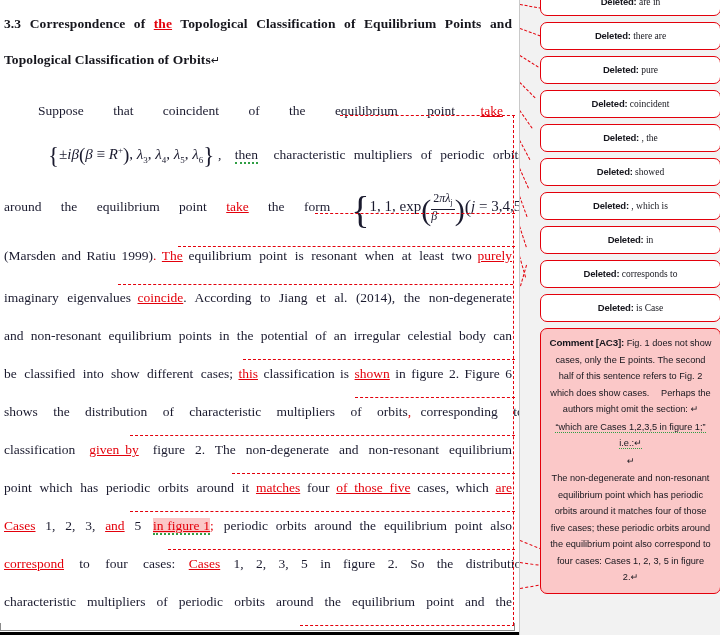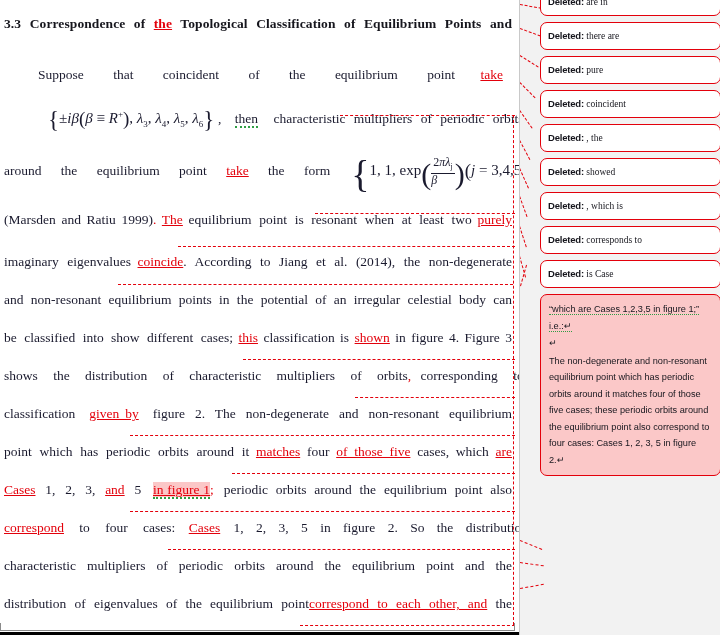--- a/index.html
+++ b/index.html
@@ -131,6 +131,7 @@
     box-sizing: border-box;
     border-left: 1px solid #c9c9c9;
     overflow: hidden;
+    text-align: center;
   }
   #balloons {
     position: absolute;

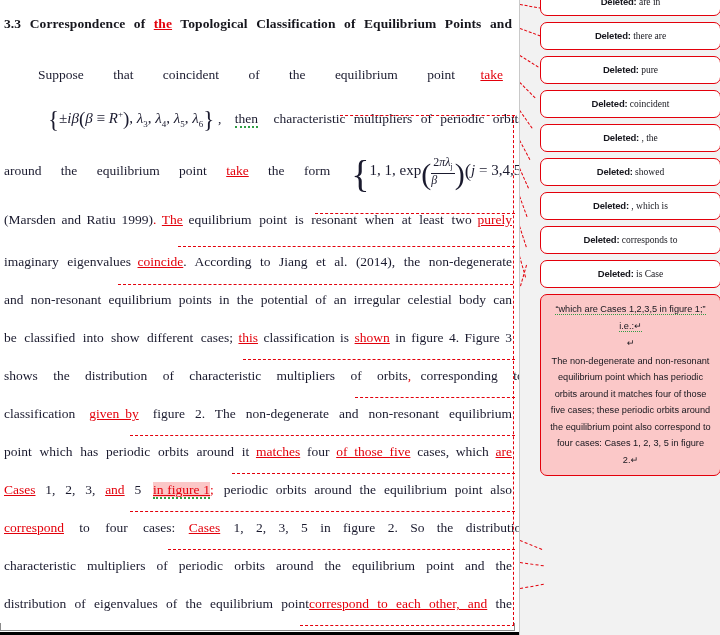--- a/index.html
+++ b/index.html
@@ -207,6 +207,9 @@
         <span>Correspondence of</span>
         <span class="ins">the</span>
         <span>Topological Classification of Equilibrium Points and</span>
+      </div>
+      <div class="heading line2">
+        <span>Topological Classification of Orbits</span><span style="font-weight:normal;font-size:11px;">↵</span>
       </div>
 
       <div class="para" style="margin-top:14px;">

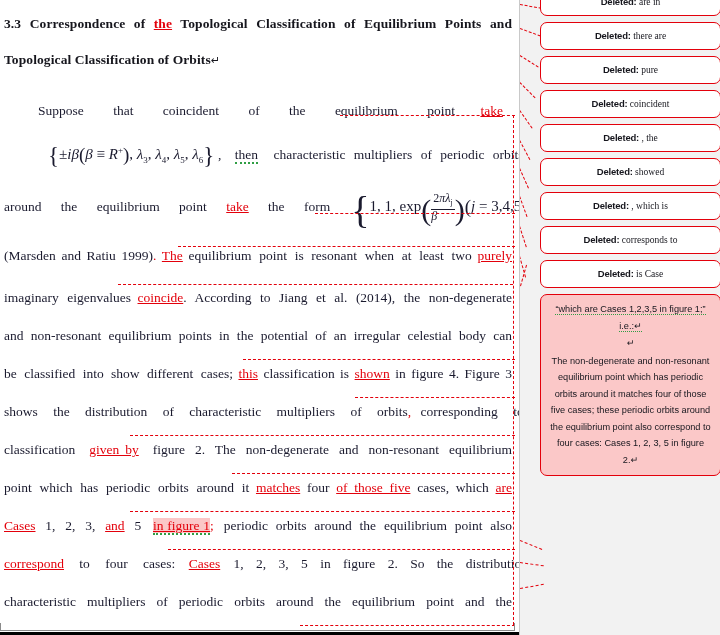--- a/index.html
+++ b/index.html
@@ -392,6 +392,10 @@
         <span class="txt">, which is</span>
       </div>
 
+      <div class="balloon">
+        <span class="lbl">Deleted:</span>
+        <span class="txt">in</span>
+      </div>
 
       <div class="balloon">
         <span class="lbl">Deleted:</span>

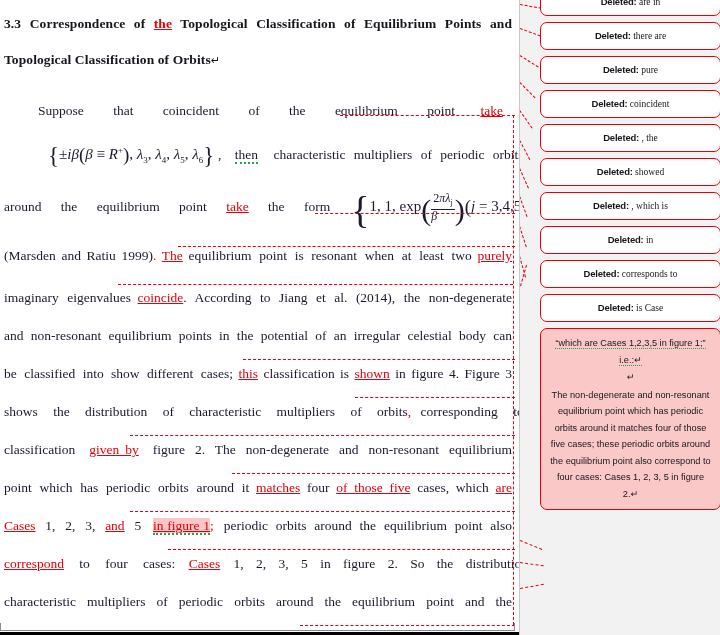--- a/index.html
+++ b/index.html
@@ -408,6 +408,7 @@
       </div>
 
       <div class="balloon comment">
+        <p><span class="lbl">Comment [AC3]:</span> <span class="txt">Fig. 1 does not show cases, only the E points. The second half of this sentence refers to Fig. 2 which does show cases.  Perhaps the authors might omit the section:  ↵</span></p>
         <p><span class="txt squig">“which are Cases 1,2,3,5 in figure 1;” i.e.:↵</span></p>
         <p><span class="txt">↵</span></p>
         <p><span class="txt">The non-degenerate and non-resonant equilibrium point which has periodic orbits around it matches four of those five cases; these periodic orbits around the equilibrium point also correspond to four cases: Cases 1, 2, 3, 5 in figure 2.↵</span></p>

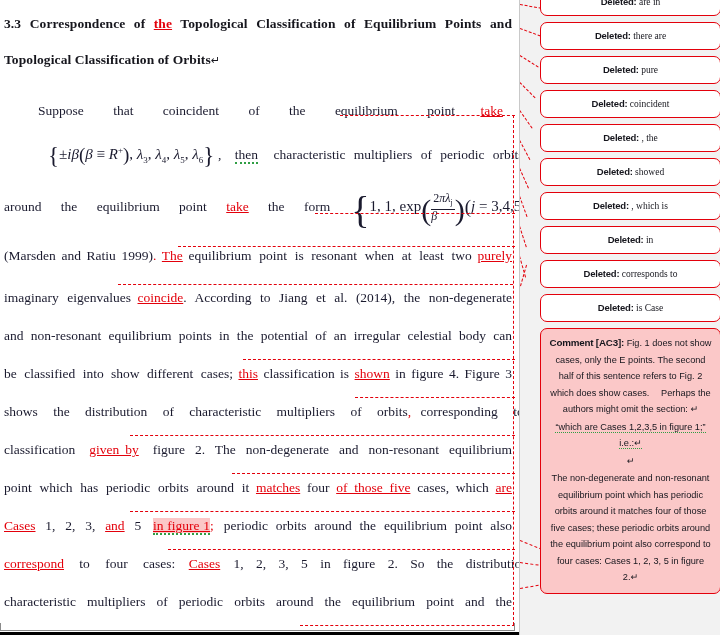--- a/index.html
+++ b/index.html
@@ -267,7 +267,7 @@
         <span class="ins">this</span>
         <span>classification is</span>
         <span class="ins">shown</span>
-        <span>in figure 4. Figure 3</span>
+        <span>in figure 2. Figure 6</span>
       </div>
 
       <div class="para">

